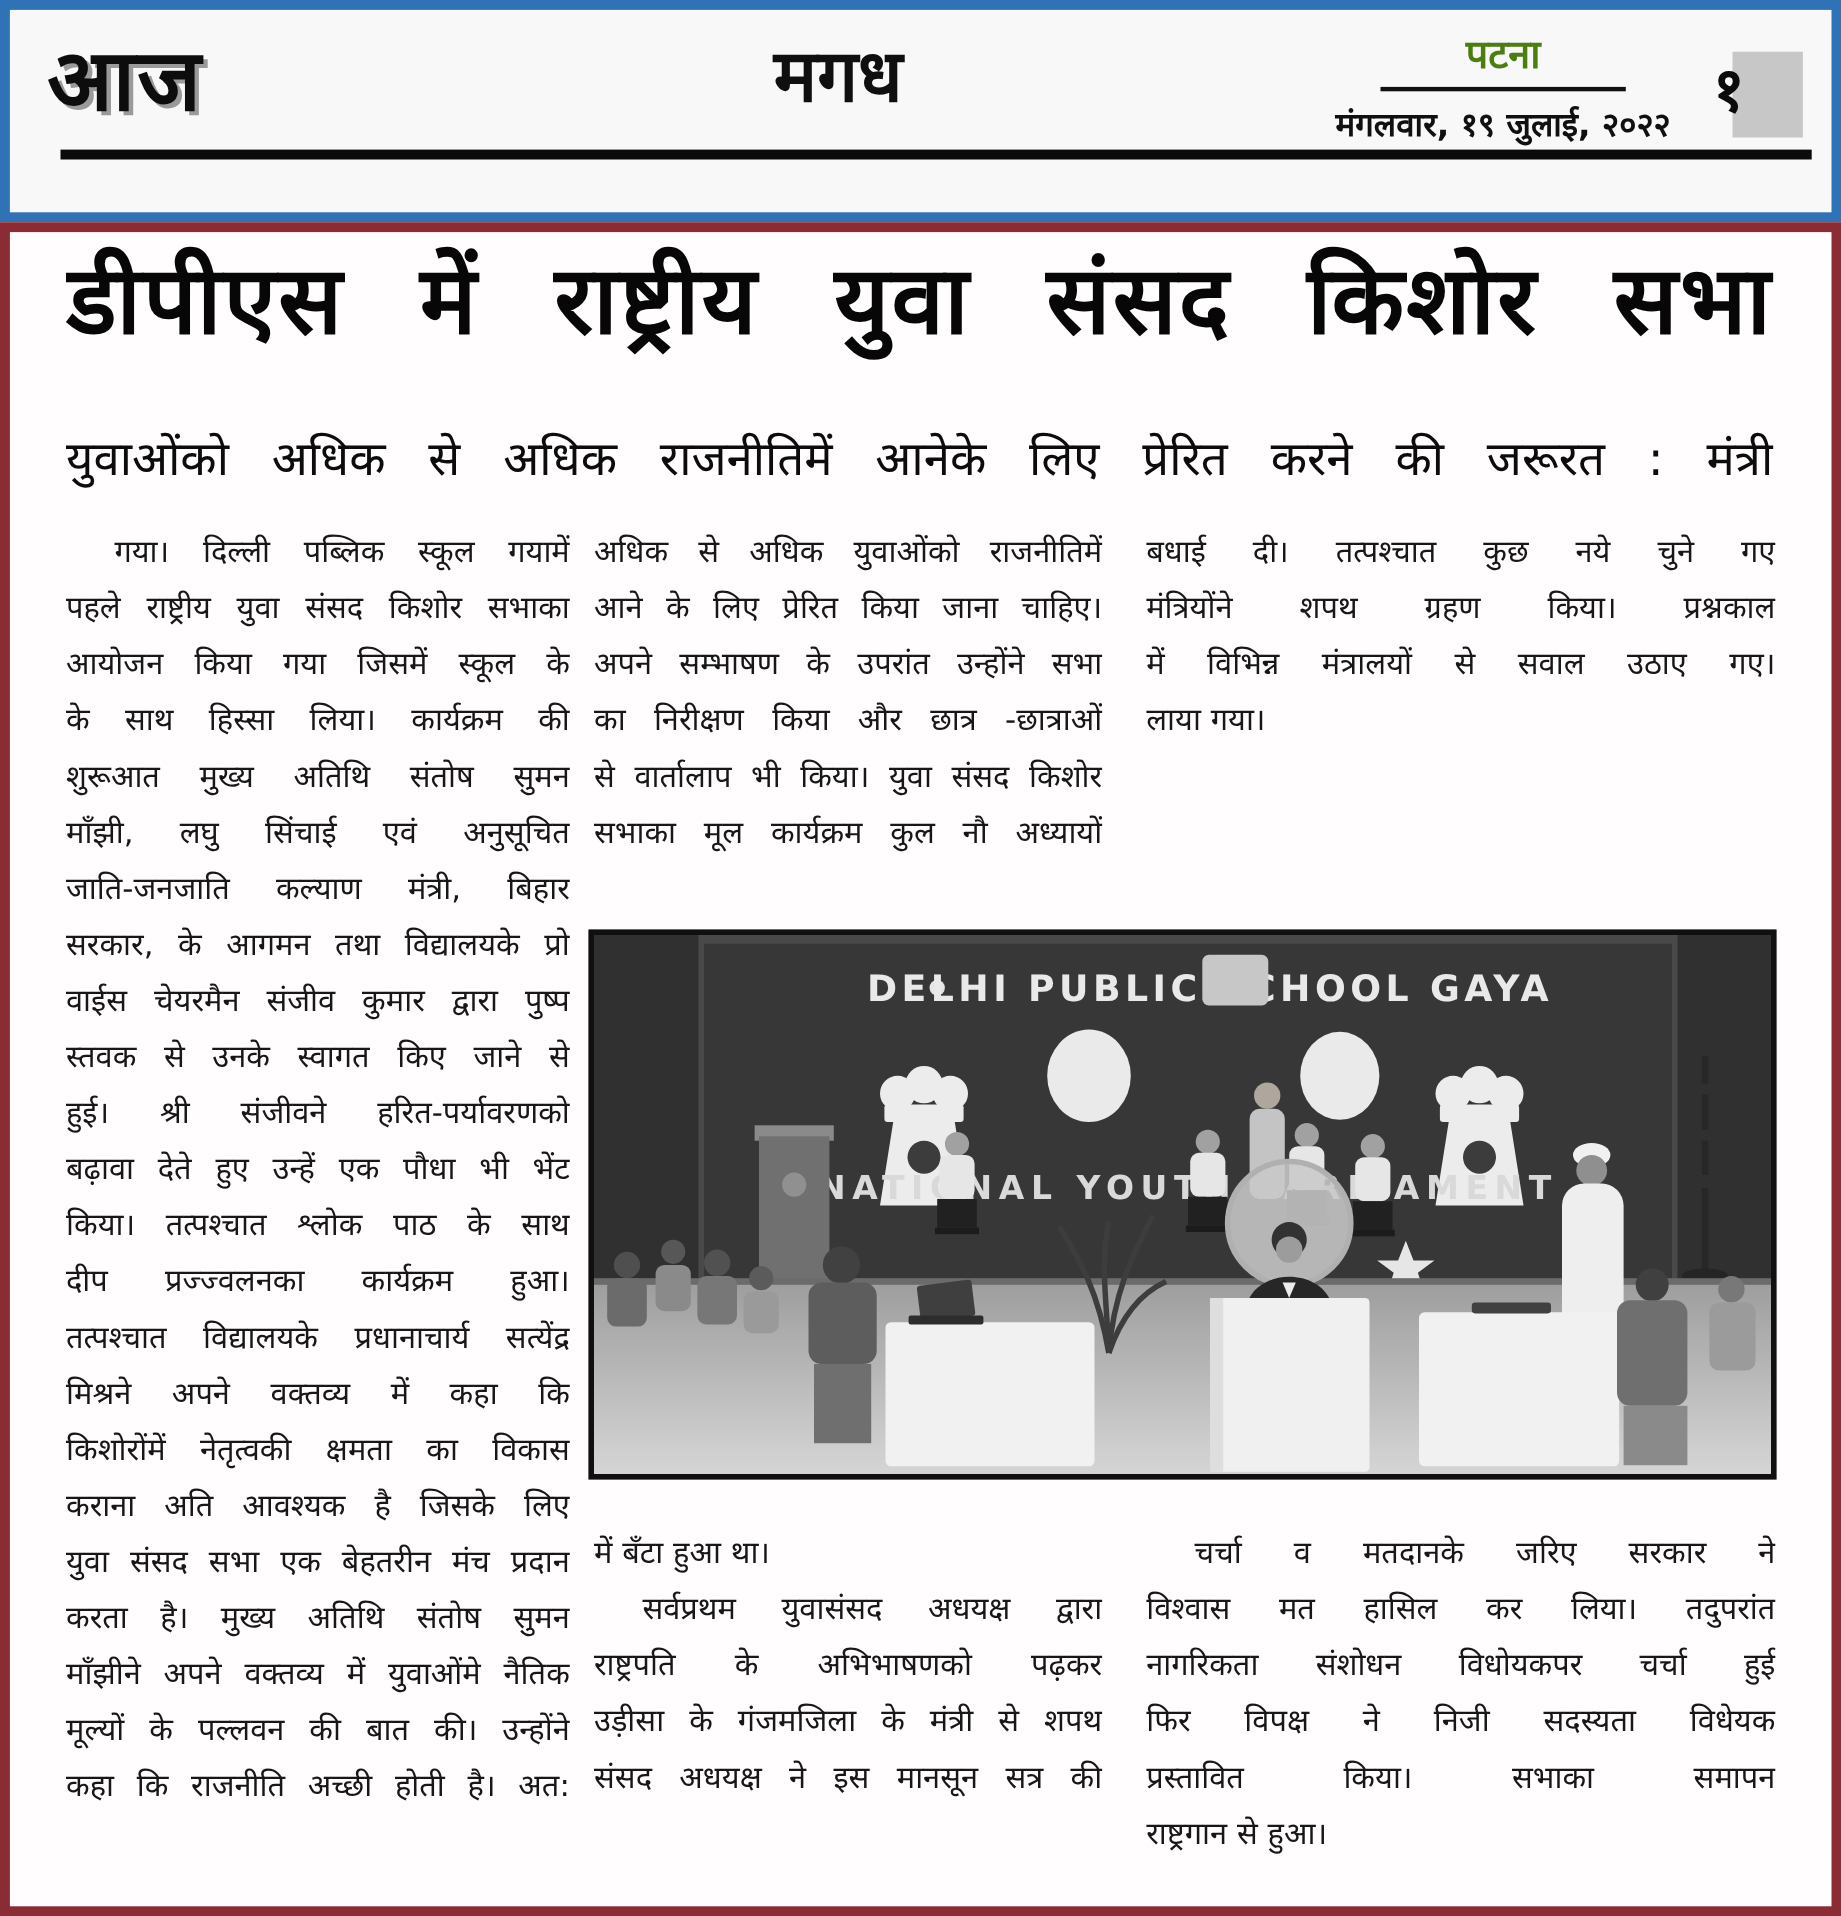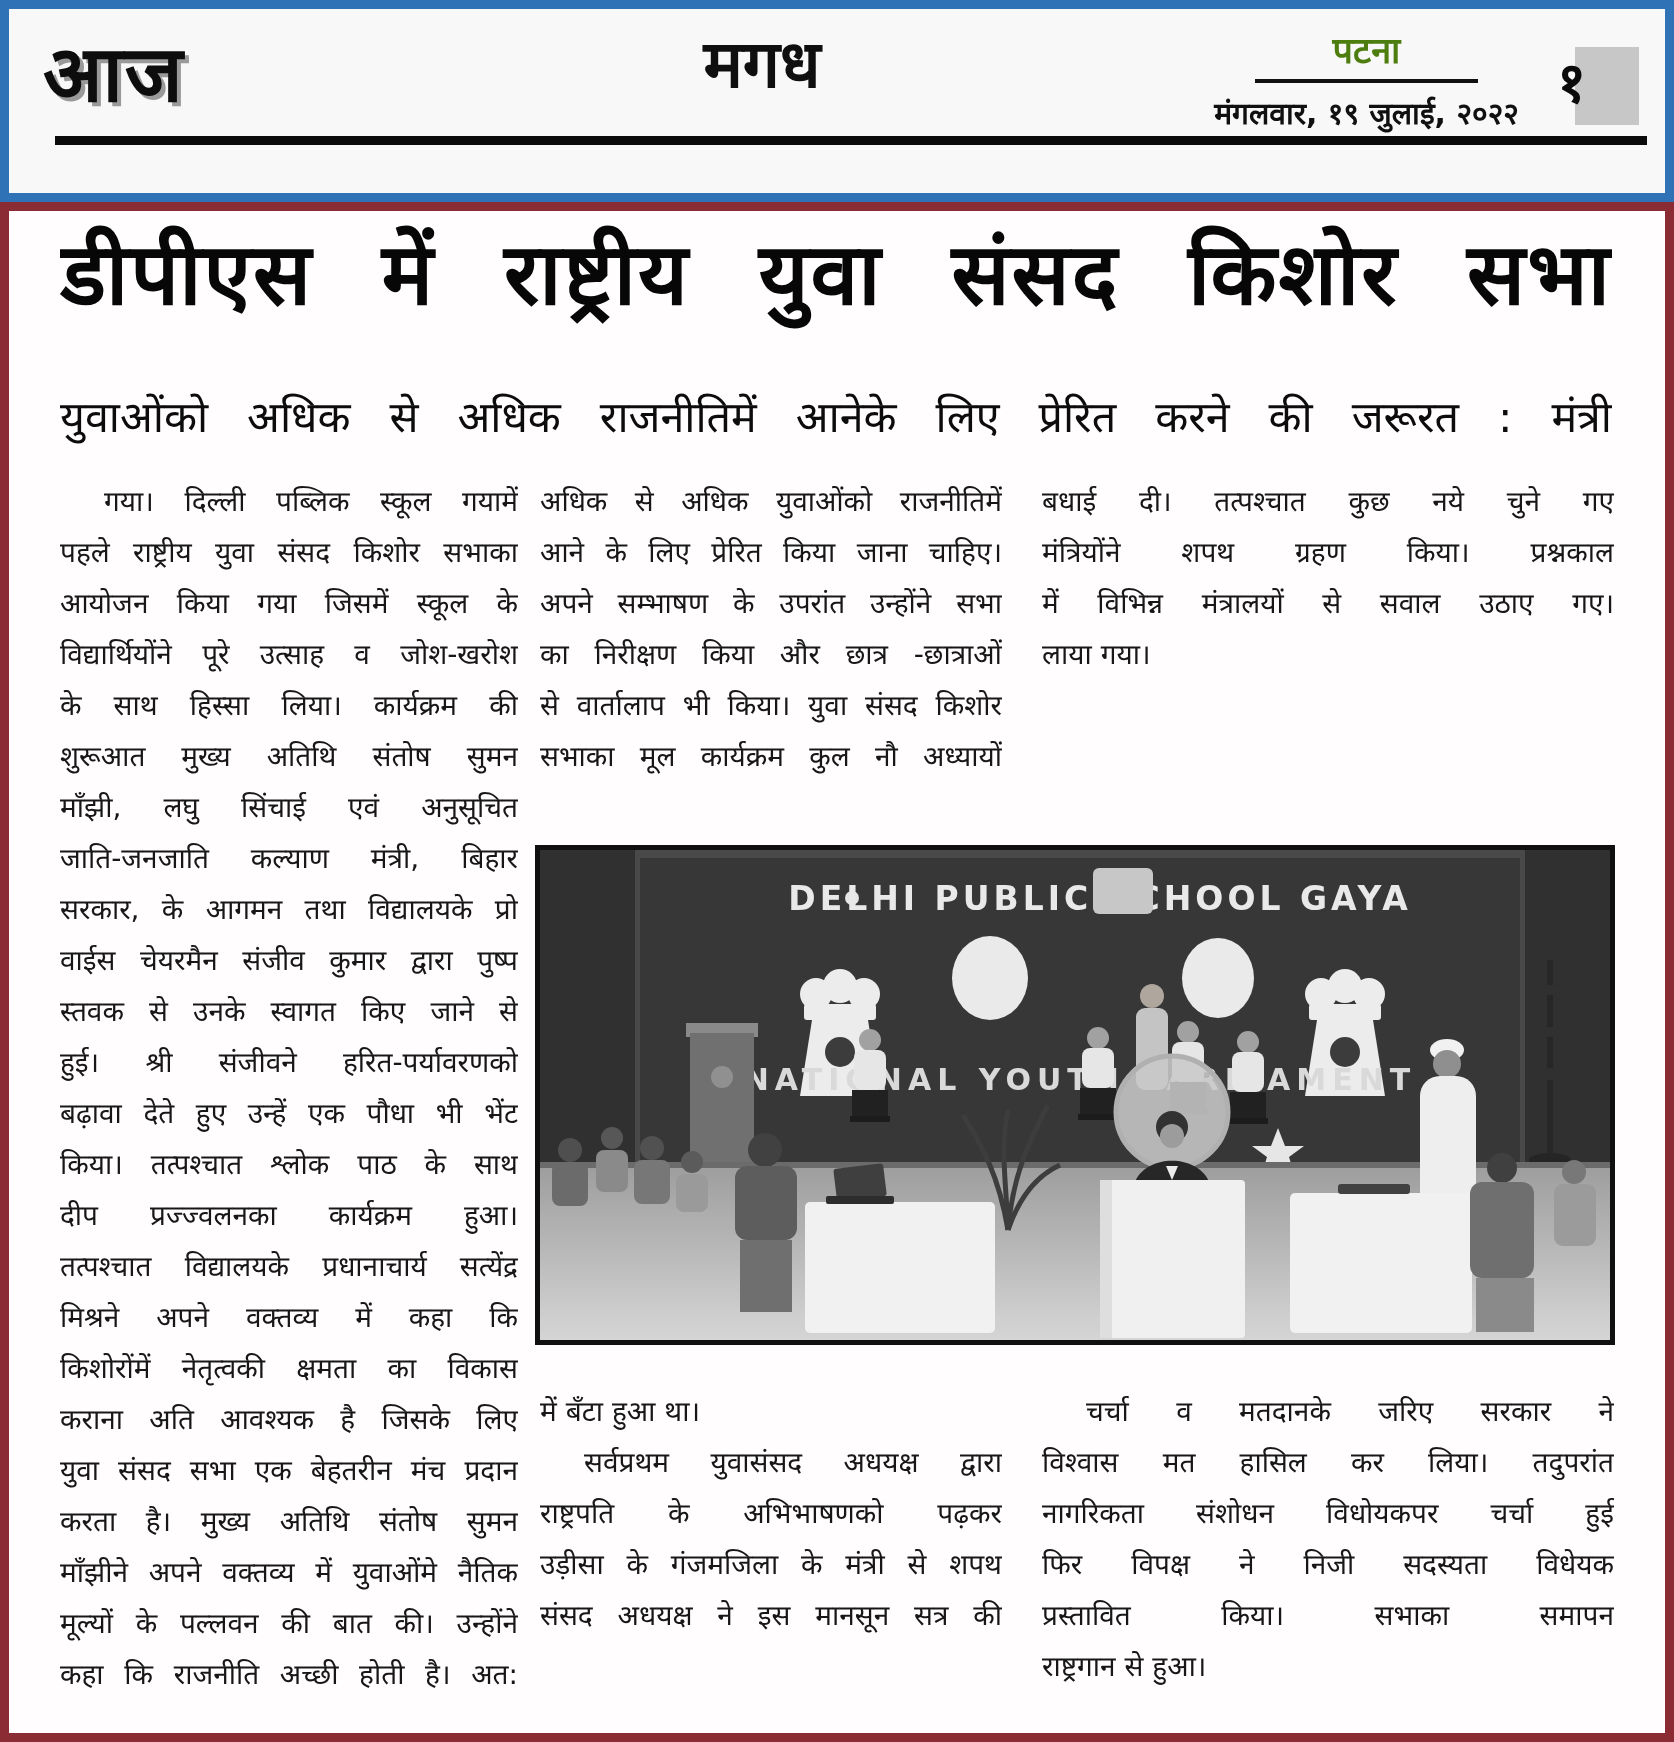--- a/index.html
+++ b/index.html
@@ -12,7 +12,7 @@
   .m-logo{position:absolute;left:34px;top:26px;font-size:78px;font-weight:800;color:#0d0d0d;
           text-shadow:4px 4px 0 #9a9a9a;letter-spacing:2px;line-height:1;text-align:center;}
   .m-section{position:absolute;left:0;right:150px;top:28px;text-align:center;
-             font-size:66px;font-weight:700;color:#0f0f0f;line-height:1;font-family:Liberation Mono, monospace;}
+             font-size:66px;font-weight:700;color:#0f0f0f;line-height:1;}
   .m-dateblock{position:absolute;left:1160px;top:22px;width:395px;text-align:center;}
   .m-city{display:inline-block;font-size:36px;font-weight:700;color:#4d7c0f;
           border-bottom:4px solid #111;padding:0 78px 8px 78px;line-height:1.1;}

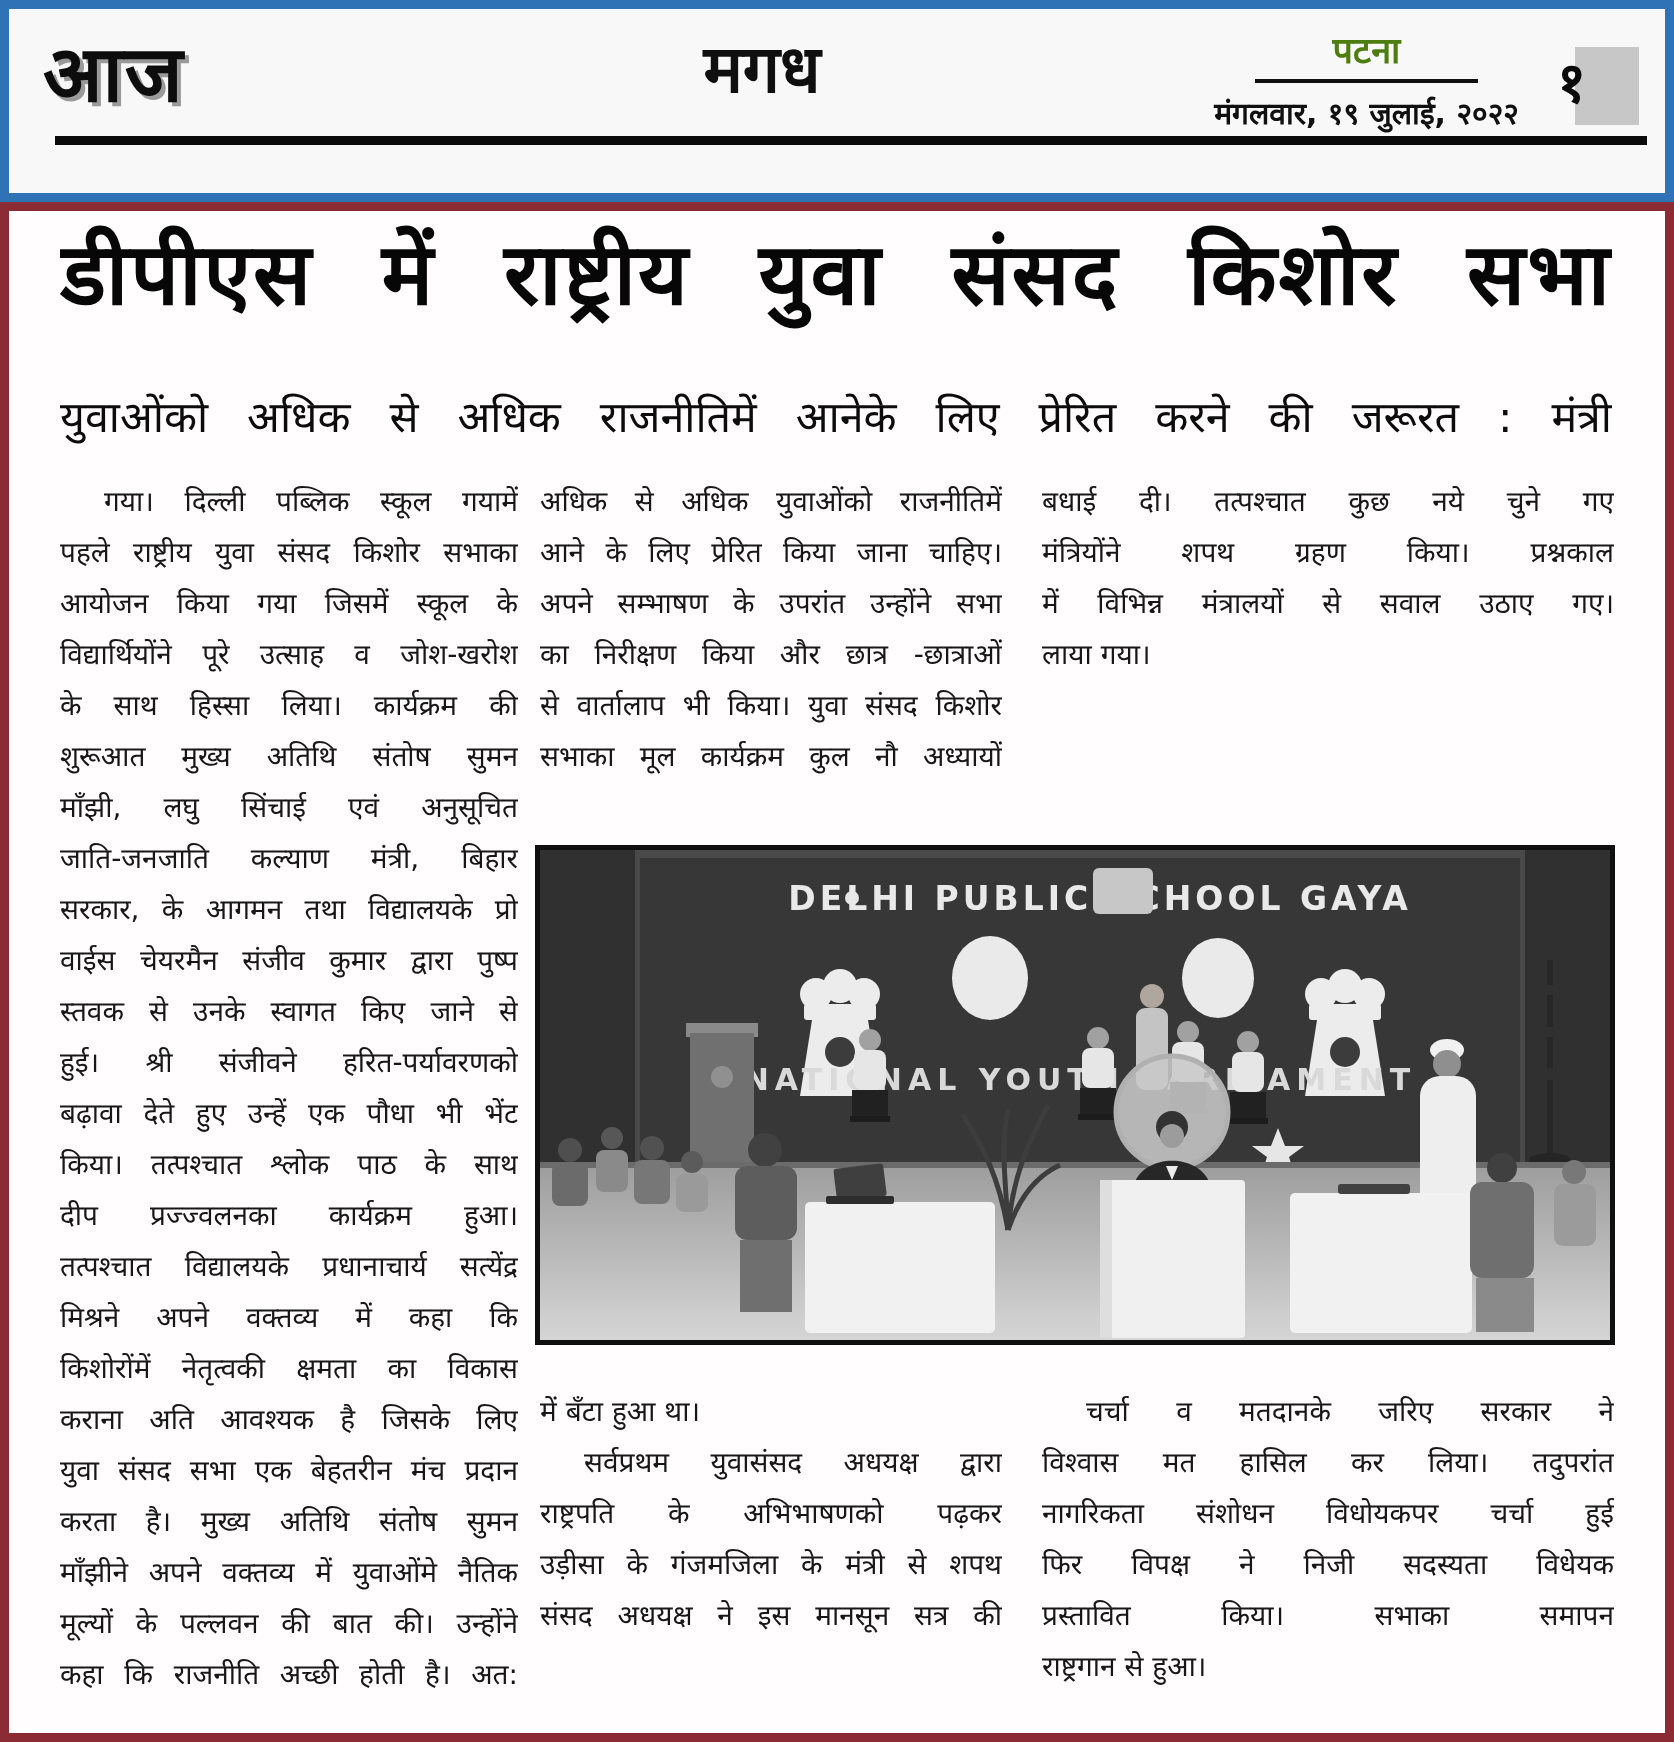--- a/index.html
+++ b/index.html
@@ -75,7 +75,6 @@
       <div class="tl ind">गया। दिल्ली पब्लिक स्कूल गयामें</div>
       <div class="tl">पहले राष्ट्रीय युवा संसद किशोर सभाका</div>
       <div class="tl">आयोजन किया गया जिसमें स्कूल के</div>
-      <div class="tl">विद्यार्थियोंने पूरे उत्साह व जोश-खरोश</div>
       <div class="tl">के साथ हिस्सा लिया। कार्यक्रम की</div>
       <div class="tl">शुरूआत मुख्य अतिथि संतोष सुमन</div>
       <div class="tl">माँझी, लघु सिंचाई एवं अनुसूचित</div>

